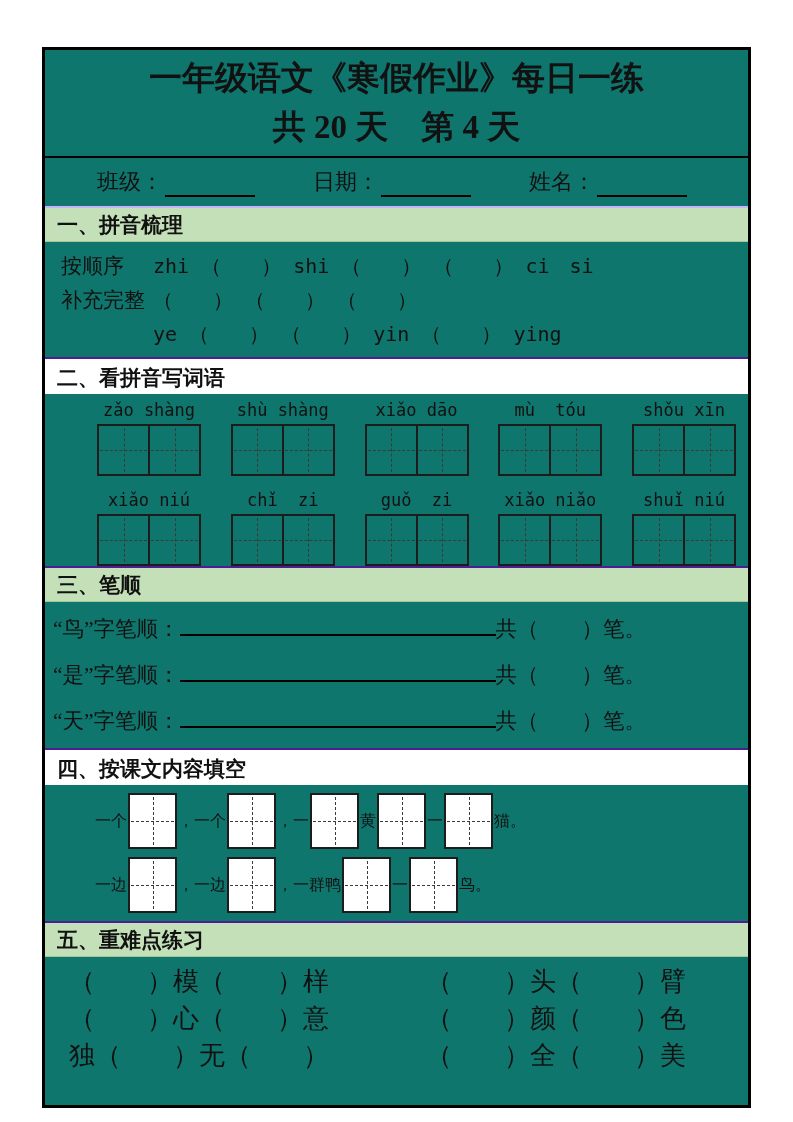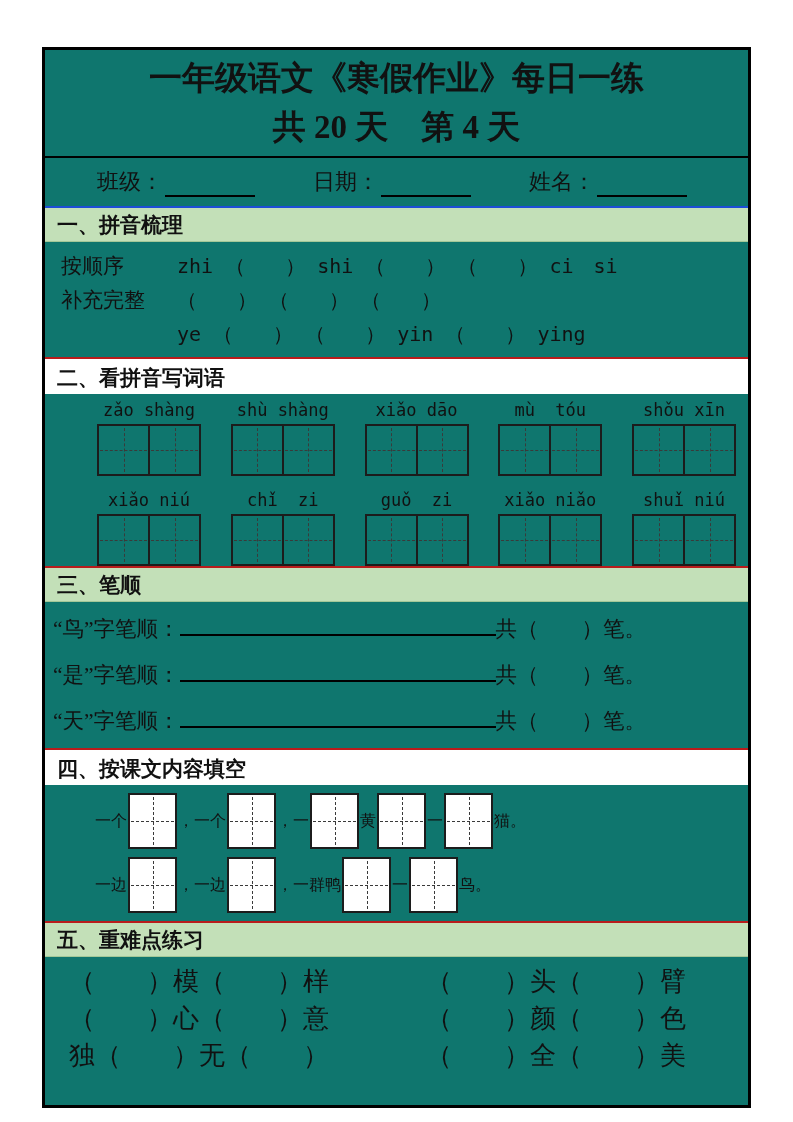--- a/index.html
+++ b/index.html
@@ -16,7 +16,7 @@
 
   
   .info-row { display:flex; align-items:center; padding-left:52px; gap:58px;
-              height:48px; border-bottom:2px solid #1d4ed8; font-size:22px; }
+              height:48px; border-bottom:2px solid #c4b5fd; font-size:22px; }
   .field { display:flex; align-items:flex-end; }
   .blank { width:90px; height:24px; border-bottom:2px solid #000; margin-left:2px; }
 

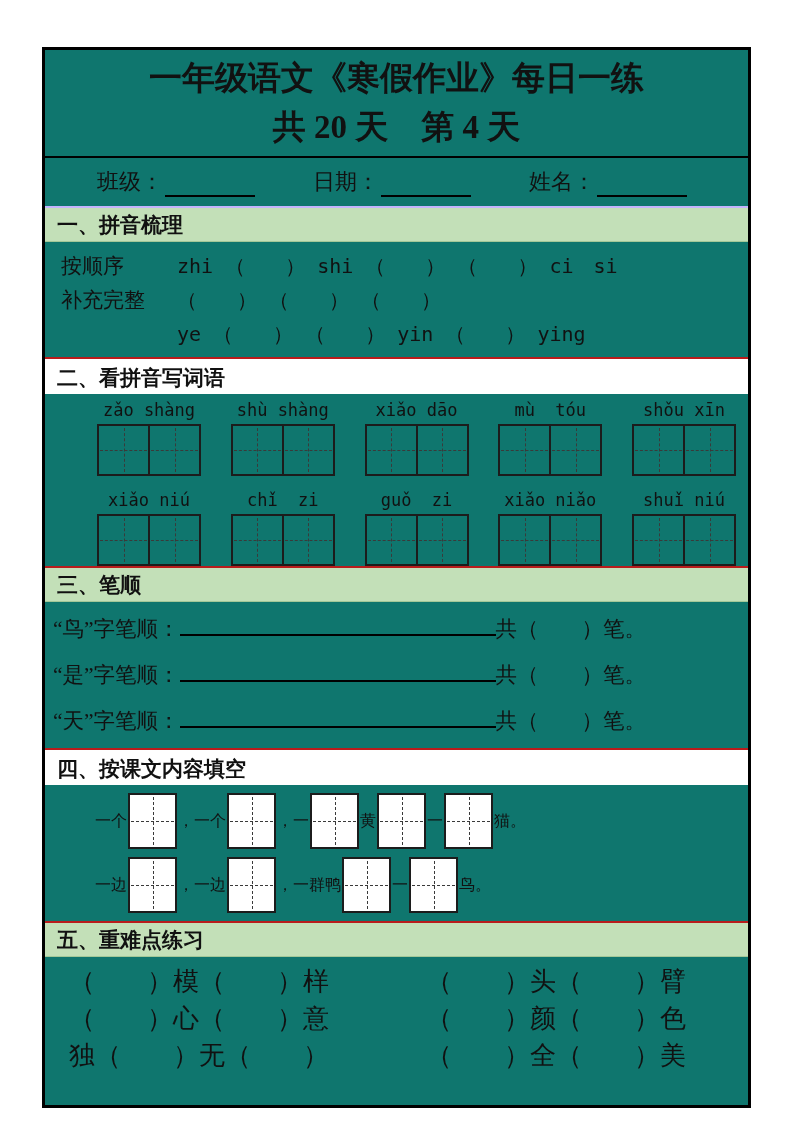--- a/index.html
+++ b/index.html
@@ -30,7 +30,7 @@
 
   
   .s1-content { padding:7px 0 6px 16px; }
-  .p-row { display:flex; line-height:34px; font-size:21px;gap:24px; }
+  .p-row { display:flex; line-height:34px; font-size:21px; }
   .p-label { width:92px; flex:none; }
   .p-content { font-family:"DejaVu Sans Mono",monospace; font-size:20px; white-space:pre; }
 

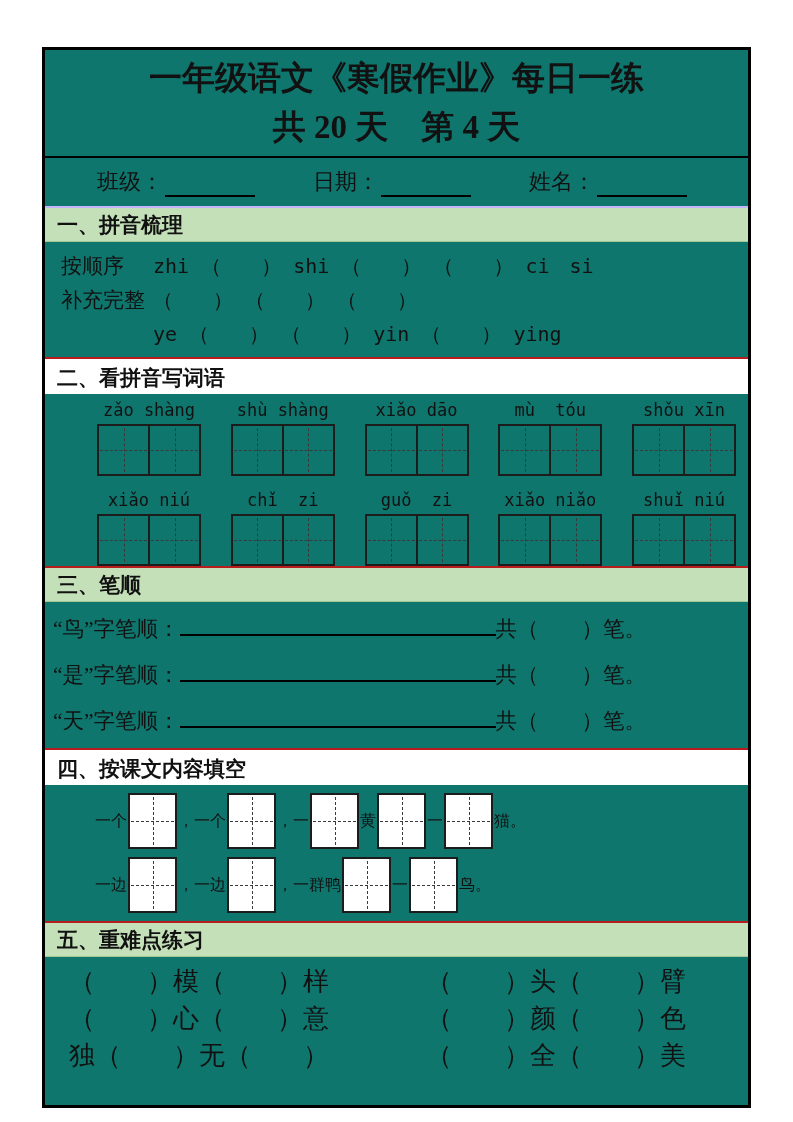--- a/index.html
+++ b/index.html
@@ -22,7 +22,7 @@
 
   
   section { border-top:0; }
-  .bordered { border-top:2px solid #b91c1c; }
+  .bordered { border-top:2px solid #4c1d95; }
   .sec-bar { height:33px; line-height:33px; background:#c3e0b8; border-bottom:1px solid #a3c898;
              font-family:"Liberation Sans","DejaVu Sans",sans-serif; font-weight:bold;
              font-size:21px; padding-left:12px; }

